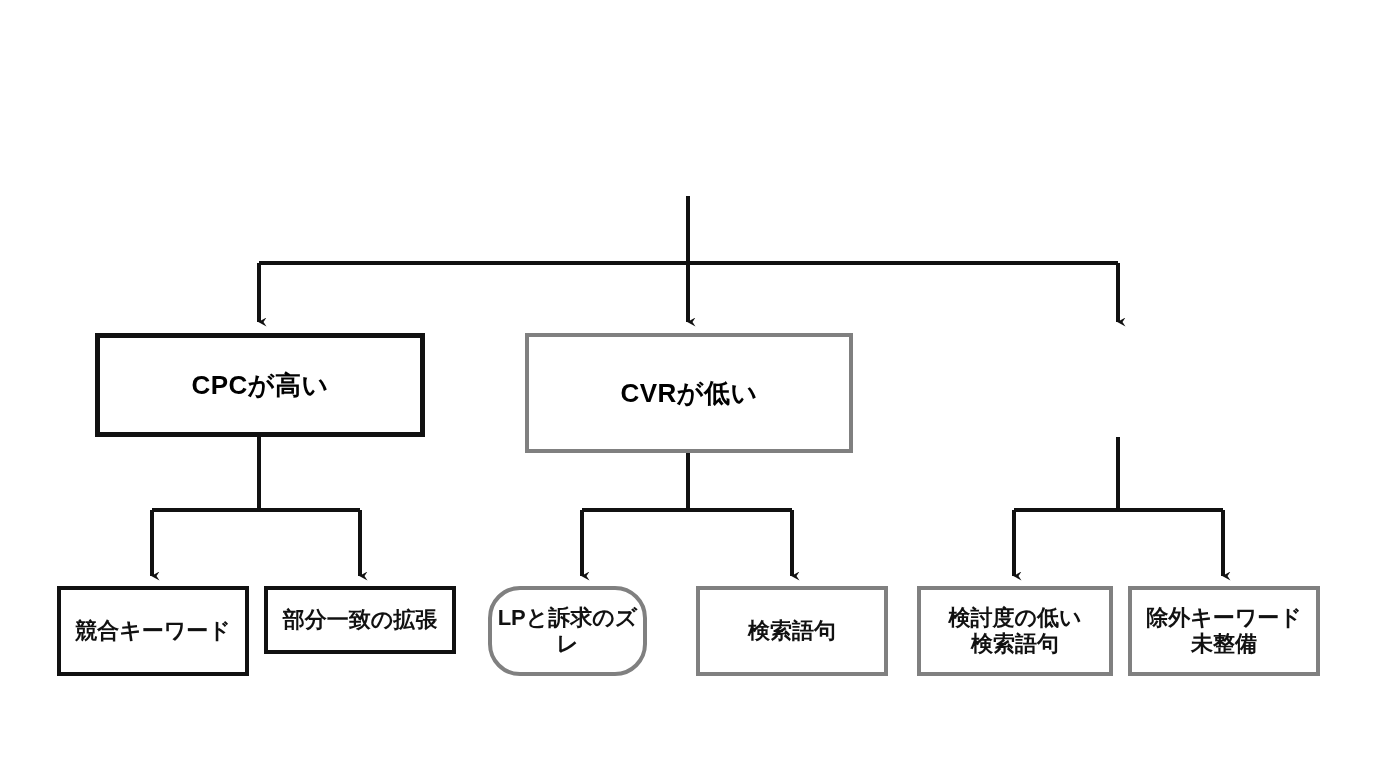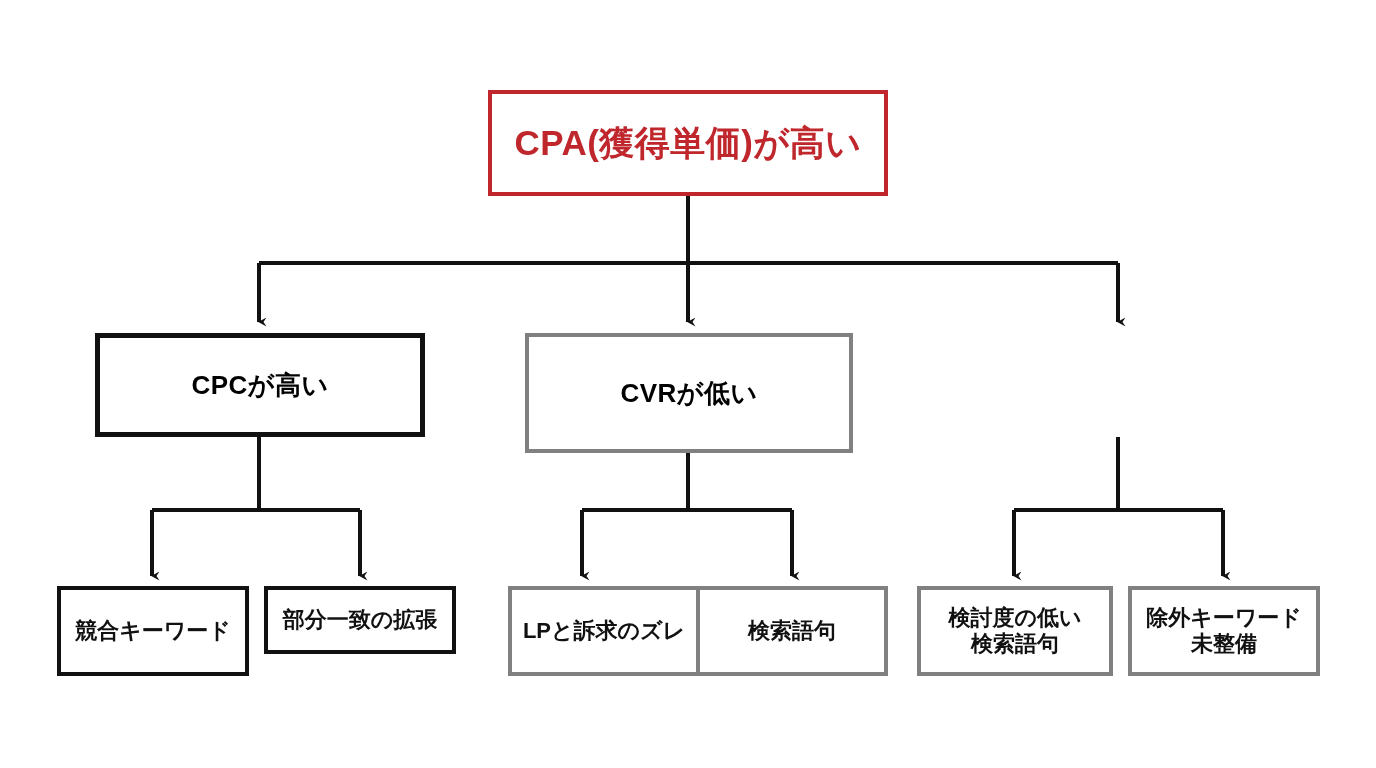--- a/index.html
+++ b/index.html
@@ -111,7 +111,6 @@
     </g>
   </svg>
 
-  <div class="node node--root" style="left:488px; top:90px; width:400px; height:106px;">CPA(獲得単価)が高い</div>
 
   <div class="node node--mid border-black" style="left:95px; top:333px; width:330px; height:104px;">CPCが高い</div>
 

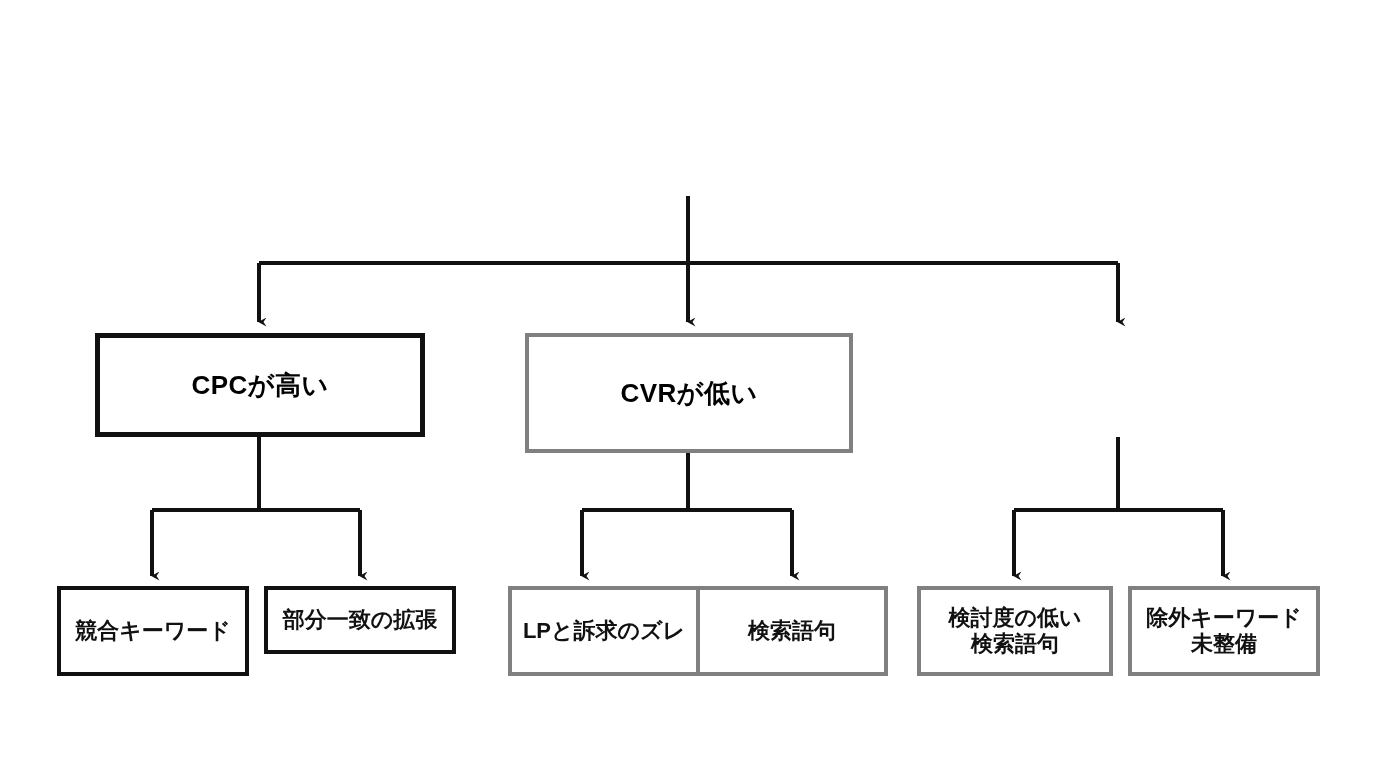--- a/index.html
+++ b/index.html
@@ -121,7 +121,7 @@
 
   <div class="node node--leaf border-black" style="left:264px; top:586px; width:192px; height:68px;">部分一致の拡張</div>
 
-  <div class="node node--leaf border-gray" style="left:508px; top:586px; width:192px; height:90px;">LPと訴求のズレ</div>
+  <div class="node node--leaf border-gray" style="left:488px; top:586px; width:159px; height:90px;border-radius:32px;">LPと訴求のズレ</div>
 
   <div class="node node--leaf border-gray" style="left:696px; top:586px; width:192px; height:90px;">検索語句</div>
 

